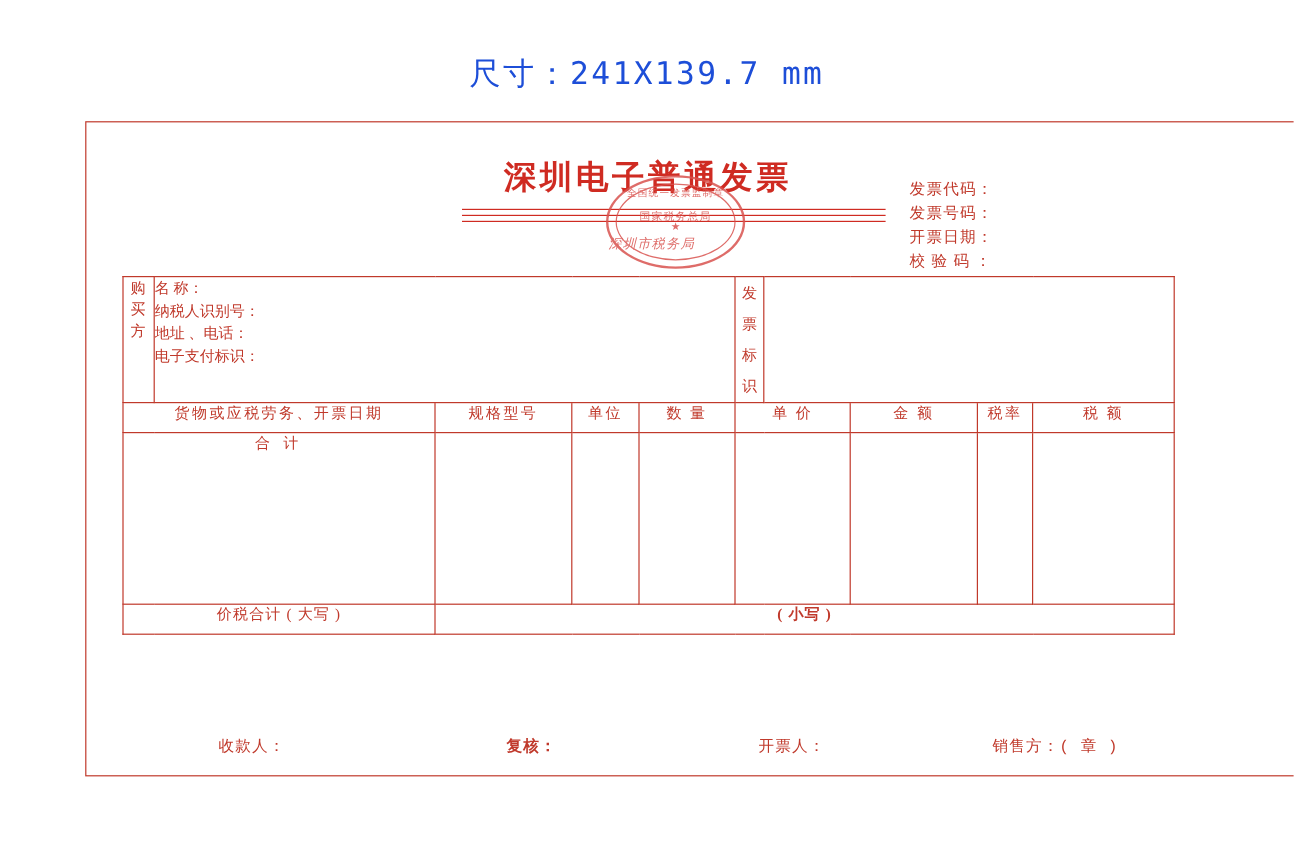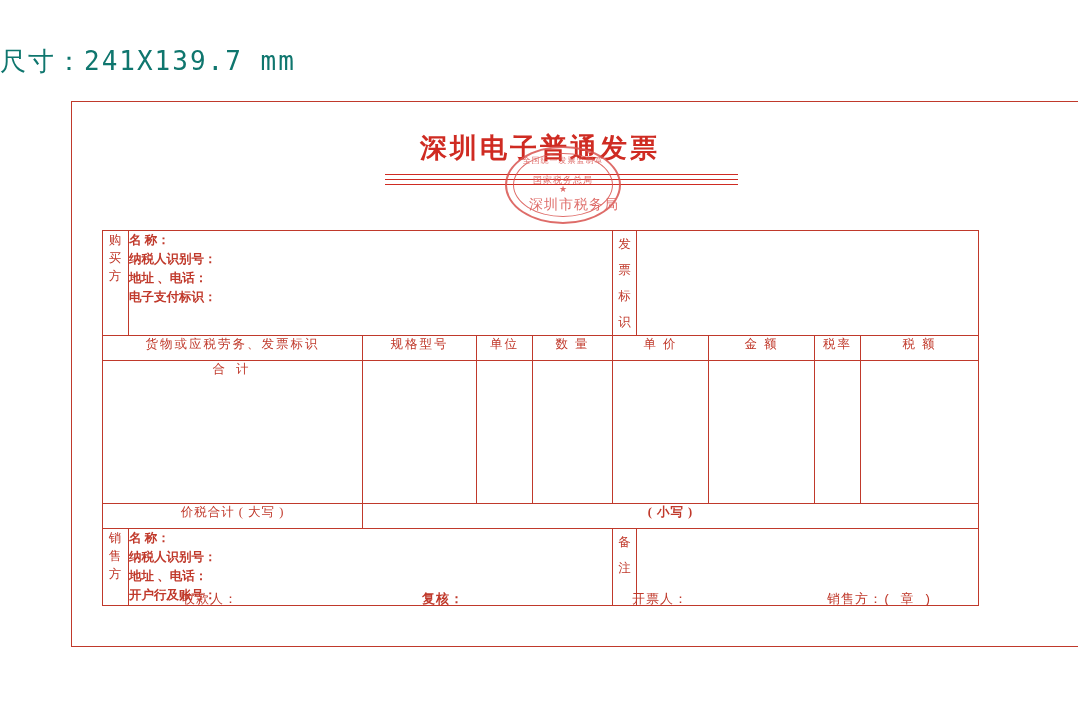--- a/index.html
+++ b/index.html
@@ -26,10 +26,11 @@
     left: 0;
     top: 44px;
     width: 1078px;
+    text-align: center;
     font-family: "DejaVu Sans Mono", monospace;
     font-size: 26px;
     letter-spacing: 2px;
-    color: #0f766e;
+    color: #1d4ed8;
   }
   
   .frame {

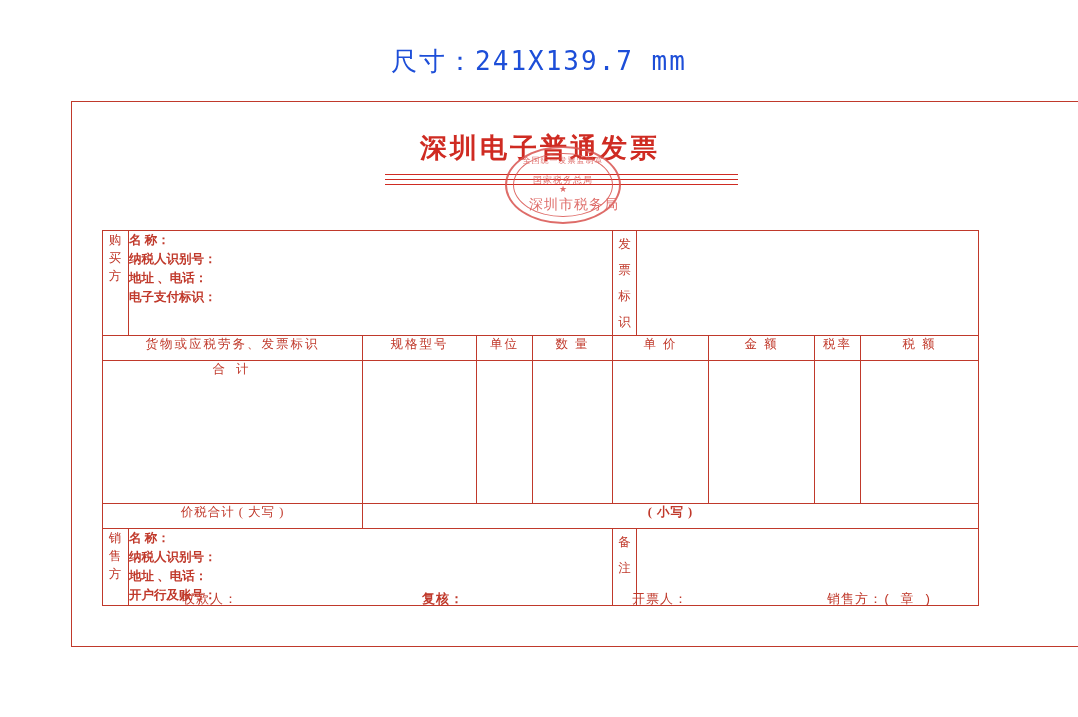--- a/index.html
+++ b/index.html
@@ -245,6 +245,12 @@
       <div class="bottom">深圳市税务局</div>
     </div>
 
+    <div class="meta">
+      <div>发票代码：</div>
+      <div>发票号码：</div>
+      <div>开票日期：</div>
+      <div>校 验 码 ：</div>
+    </div>
 
     <table class="tbl">
       <colgroup>

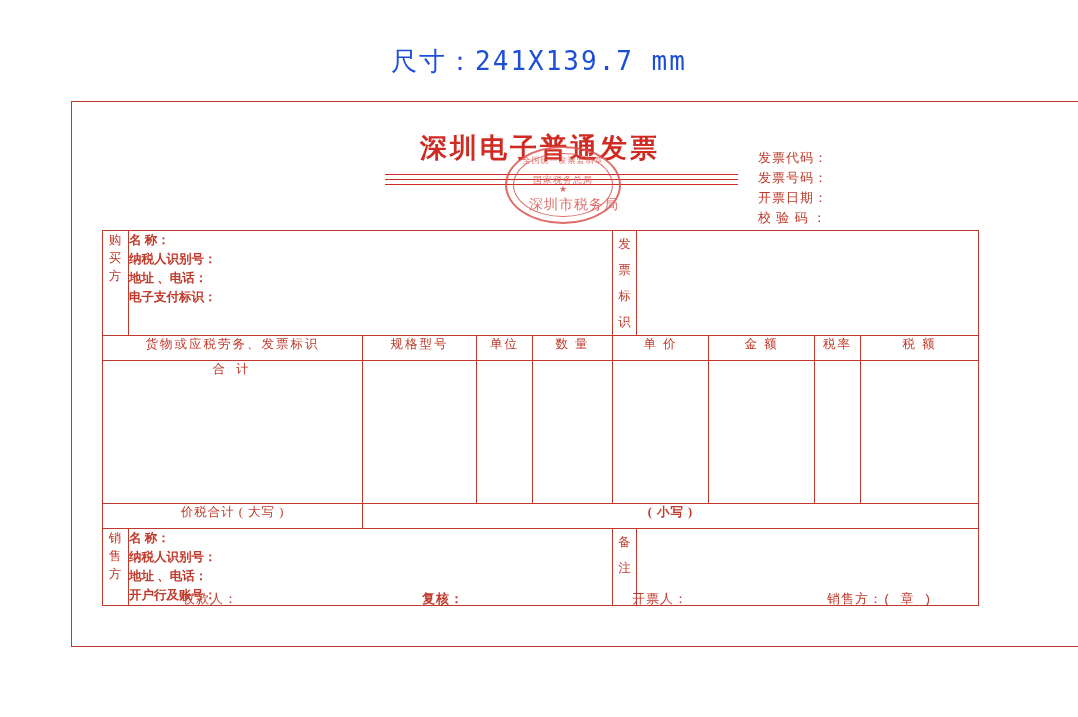--- a/index.html
+++ b/index.html
@@ -113,10 +113,11 @@
     left: 0;
     top: 48px;
     width: 112px;
-    text-align: right;
-    font-size: 14px;
+    text-align: left;
+    font-size: 11px;
     color: #d9534f;
     letter-spacing: 1px;
+    font-style: italic;
   }
   .seal .star {
     position: absolute;

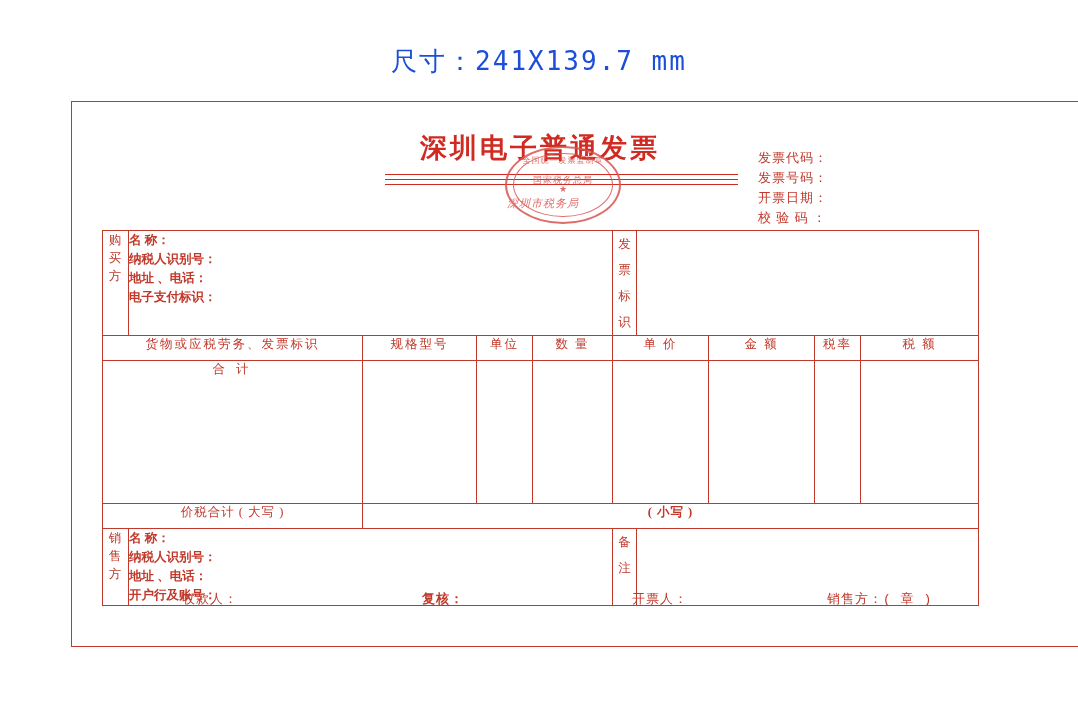--- a/index.html
+++ b/index.html
@@ -169,7 +169,7 @@
     line-height: 19px;
     font-size: 12.5px;
   }
-  .party-fields div { white-space: nowrap; font-weight: bold; }
+  .party-fields div { white-space: nowrap; }
 
   .col-head {
     text-align: center;

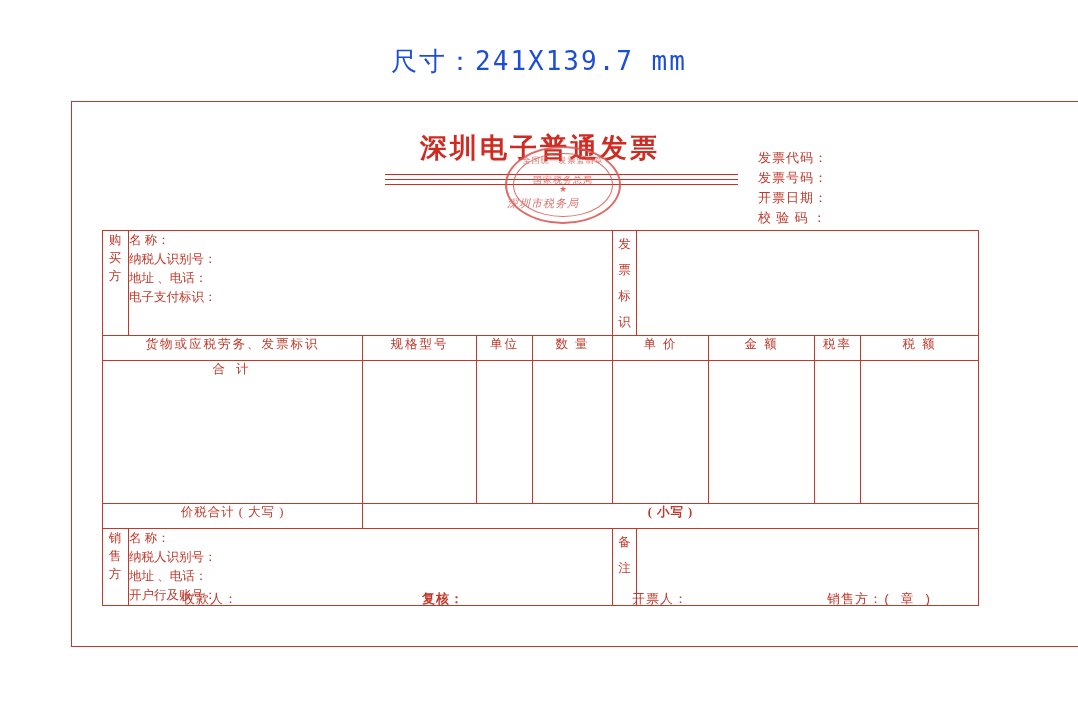--- a/index.html
+++ b/index.html
@@ -281,7 +281,7 @@
       </tr>
 
       <tr>
-        <td class="col-head" colspan="2">货物或应税劳务、发票标识</td>
+        <td class="col-head" colspan="2">货物或应税劳务、开票日期</td>
         <td class="col-head">规格型号</td>
         <td class="col-head">单位</td>
         <td class="col-head">数  量</td>

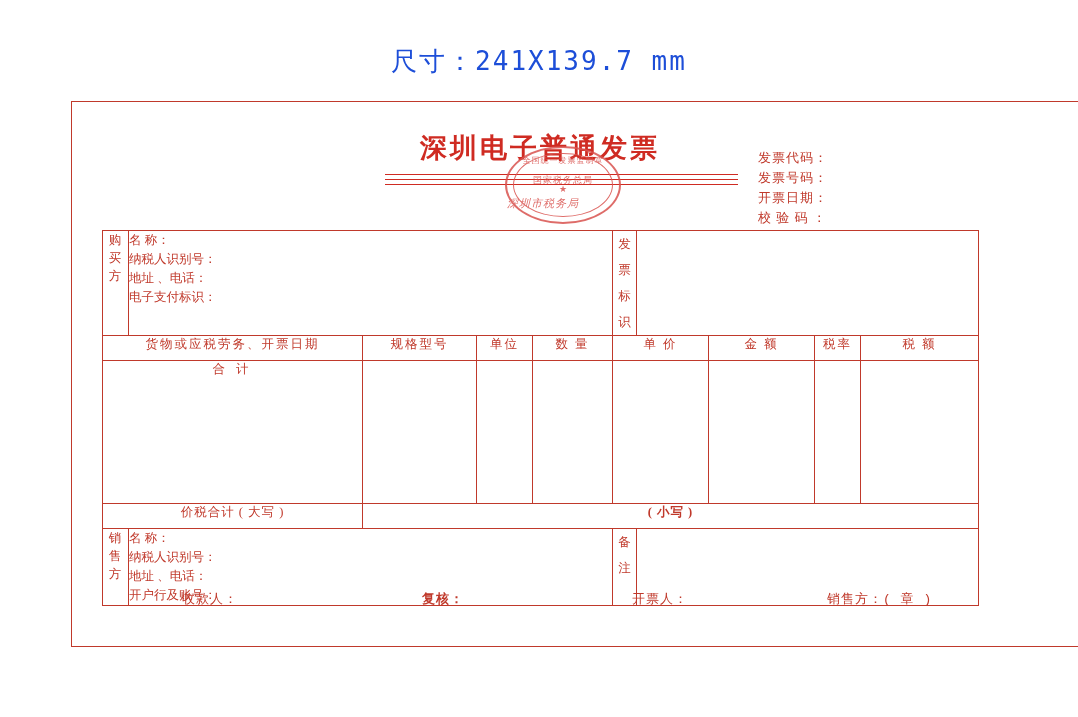--- a/index.html
+++ b/index.html
@@ -307,17 +307,6 @@
         <td class="sum-value" colspan="8">( 小写 )</td>
       </tr>
 
-      <tr>
-        <td class="side-label seller-block">销售方</td>
-        <td class="party-fields seller-block" colspan="4">
-          <div>名        称：</div>
-          <div>纳税人识别号：</div>
-          <div>地址 、电话：</div>
-          <div>开户行及账号：</div>
-        </td>
-        <td class="note-label seller-block">备注</td>
-        <td class="seller-block" colspan="4"></td>
-      </tr>
     </tbody>
       </table>
 

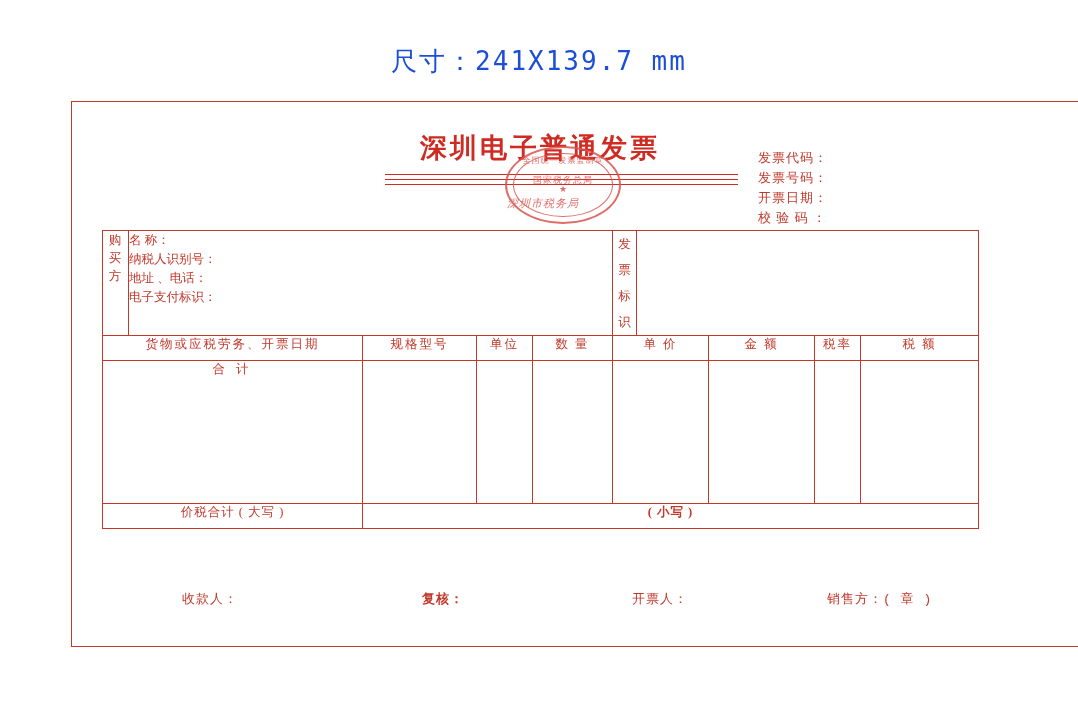--- a/index.html
+++ b/index.html
@@ -217,7 +217,7 @@
     letter-spacing: 1px;
     color: #c0392b;
   }
-  .footer span { position: absolute; white-space: nowrap; }
+  .footer span { position: absolute; white-space: nowrap; margin-top: 23px; }
   .f1 { left: 80px; }
   .f2 { left: 320px; font-weight: bold; }
   .f3 { left: 530px; }

